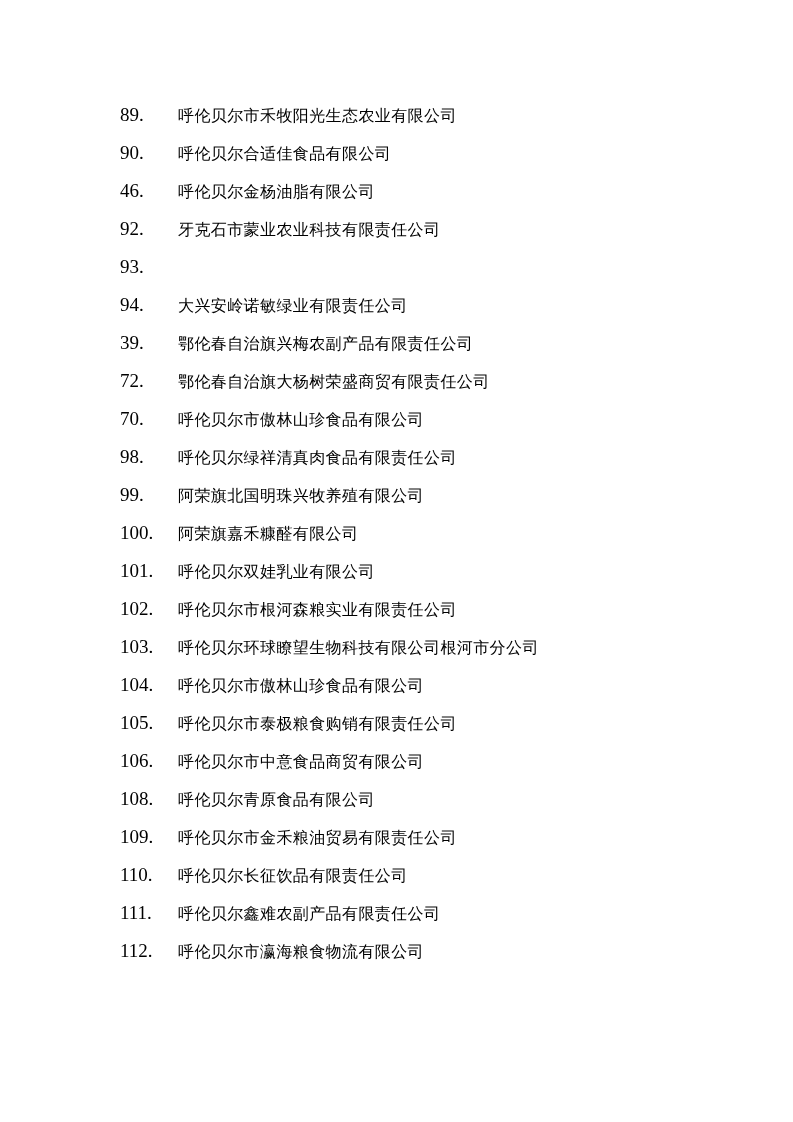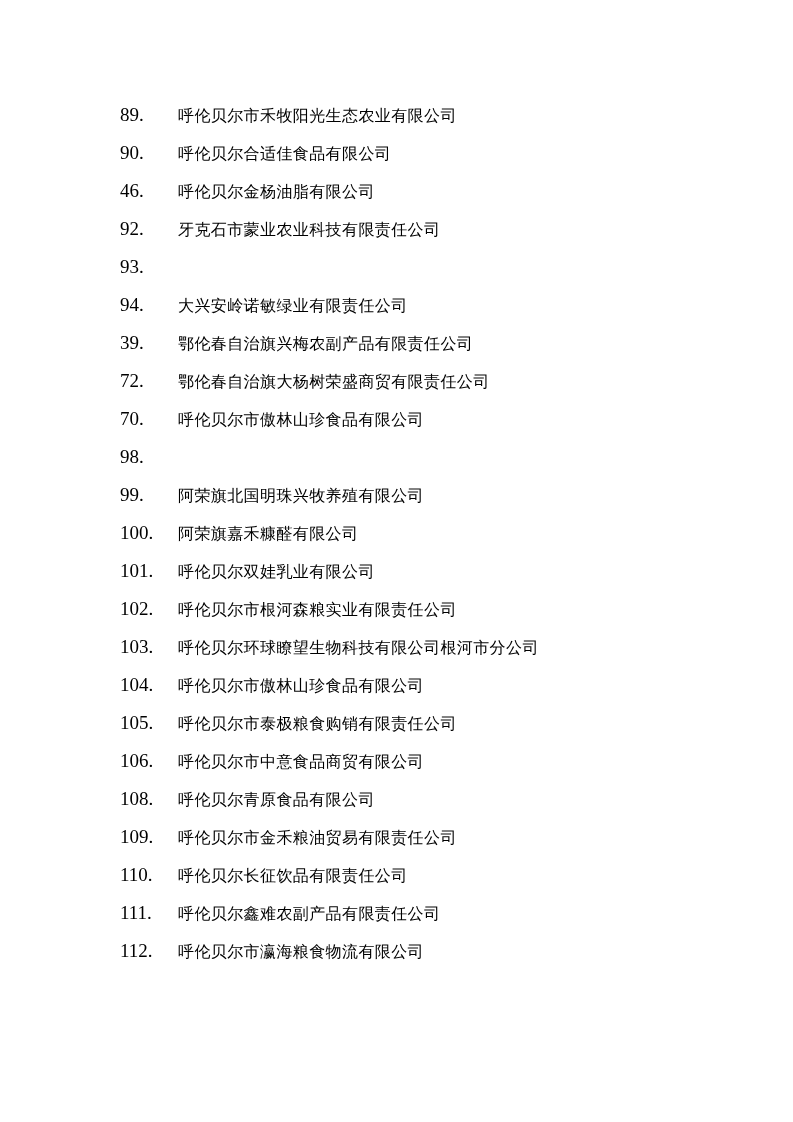--- a/index.html
+++ b/index.html
@@ -89,6 +89,7 @@
       </li>
       <li class="doc-item">
         <span class="item-num">98.</span>
+        <span class="item-text">呼伦贝尔绿祥清真肉食品有限责任公司</span>
       </li>
       <li class="doc-item">
         <span class="item-num">99.</span>

